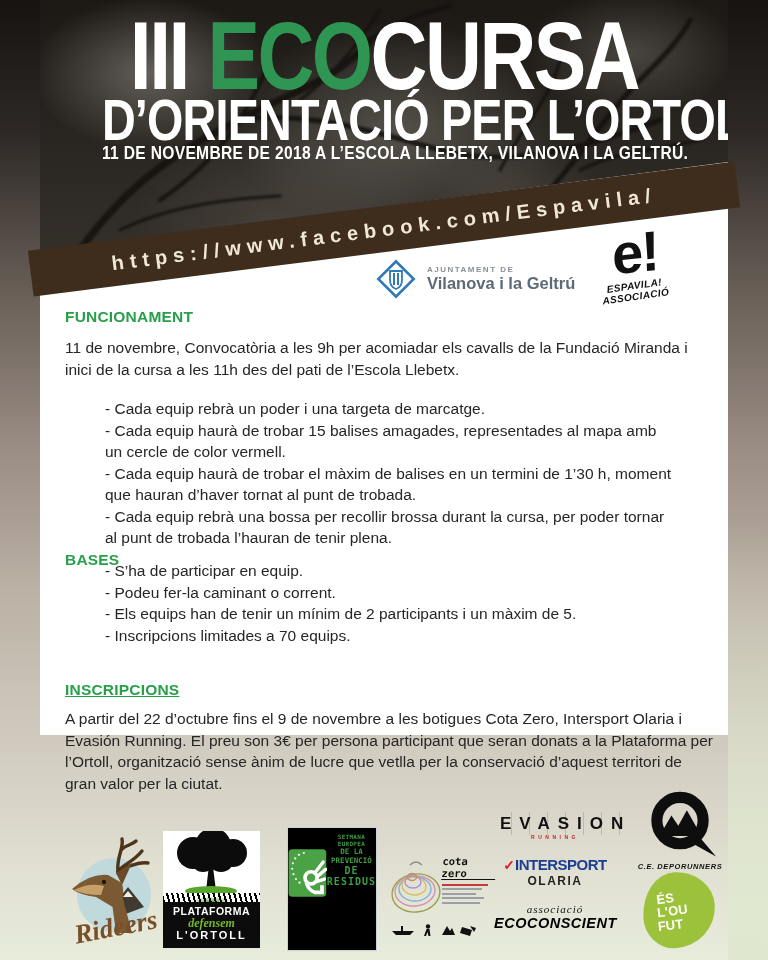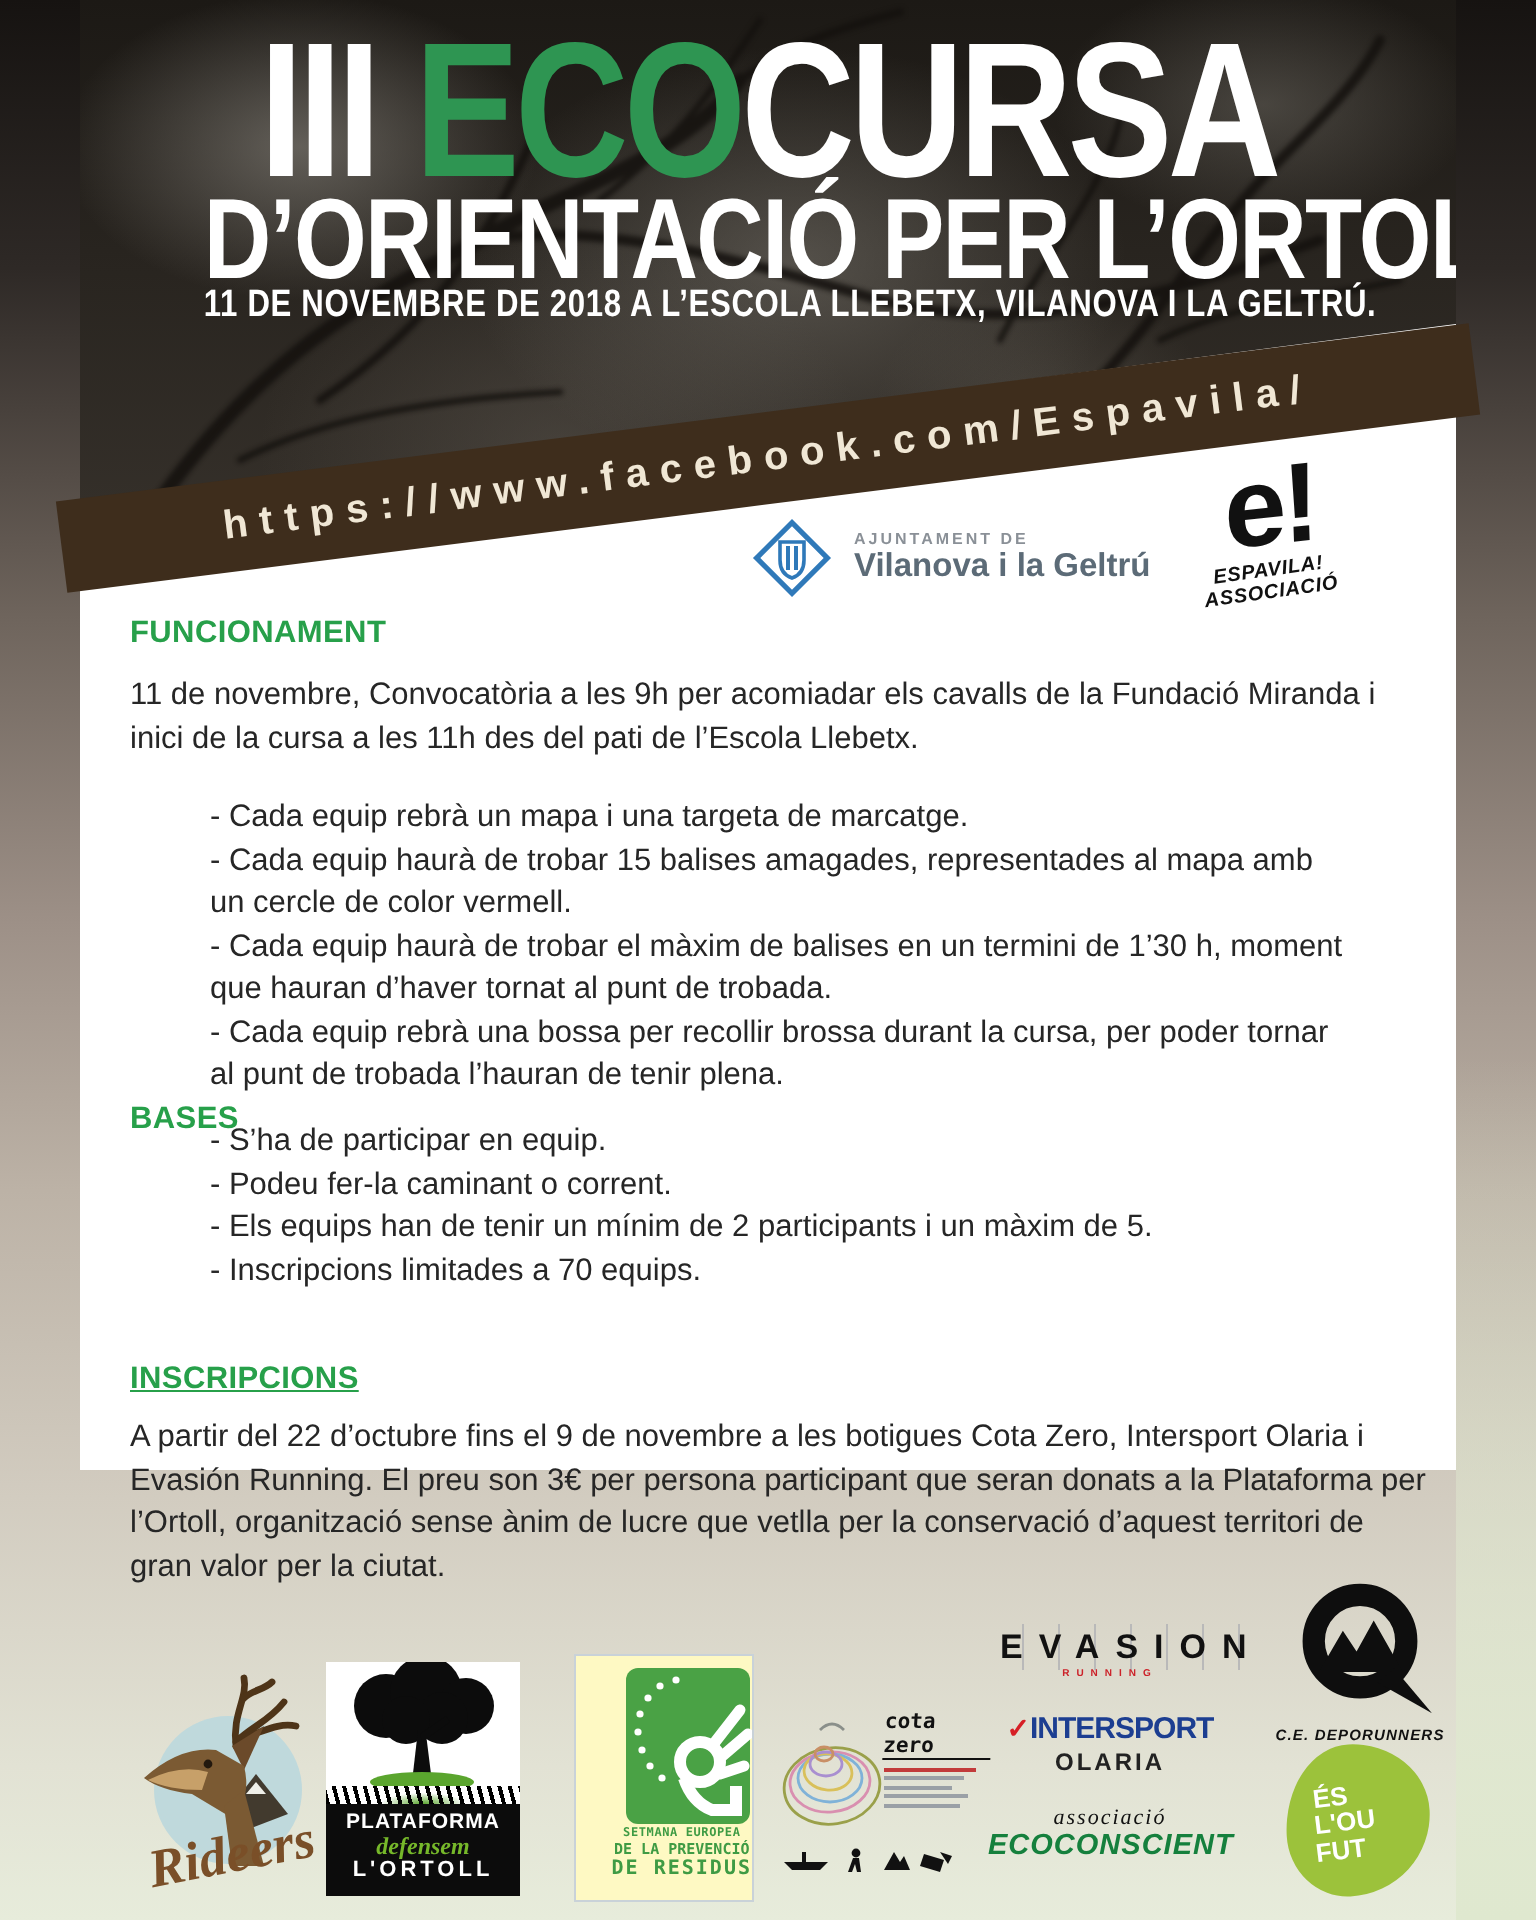--- a/index.html
+++ b/index.html
@@ -146,7 +146,7 @@
     <div class="sec-heading h-func">FUNCIONAMENT</div>
     <div class="body-text p-intro">11 de novembre, Convocatòria a les 9h per acomiadar els cavalls de la Fundació Miranda i inici de la cursa a les 11h des del pati de l’Escola Llebetx.</div>
     <div class="body-text func-bullets">
-      <p class="bullet">- Cada equip rebrà un mapa i una targeta de marcatge.</p>
+      <p class="bullet">- Cada equip rebrà un poder i una targeta de marcatge.</p>
       <p class="bullet">- Cada equip haurà de trobar 15 balises amagades, representades al mapa amb un cercle de color vermell.</p>
       <p class="bullet">- Cada equip haurà de trobar el màxim de balises en un termini de 1’30 h, moment que hauran d’haver tornat al punt de trobada.</p>
       <p class="bullet">- Cada equip rebrà una bossa per recollir brossa durant la cursa, per poder tornar al punt de trobada l’hauran de tenir plena.</p>

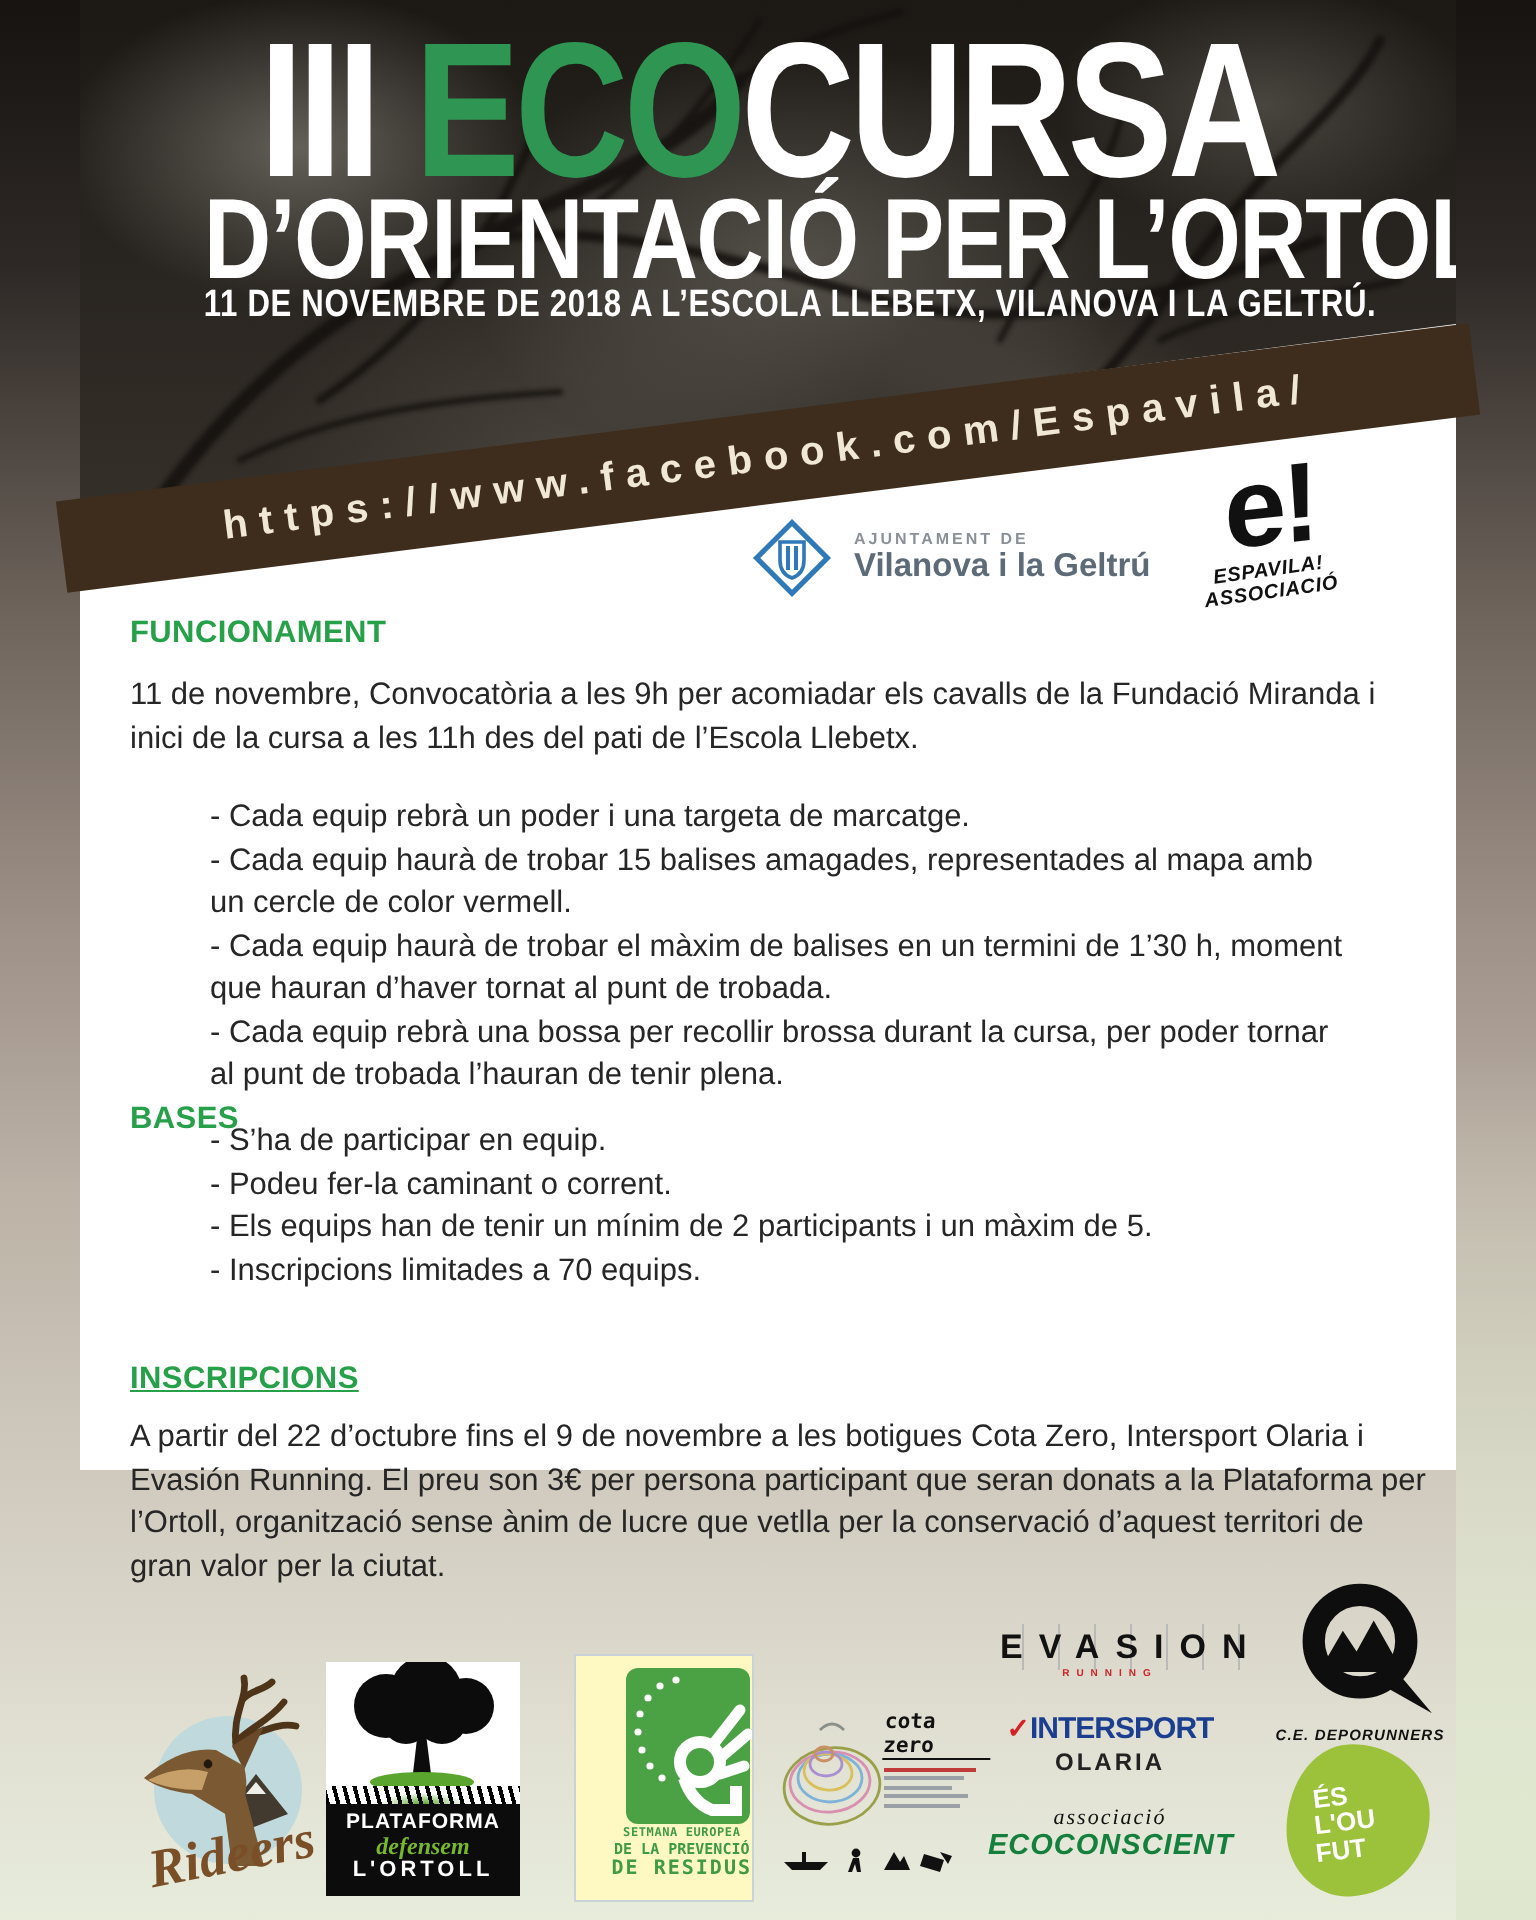--- a/index.html
+++ b/index.html
@@ -64,8 +64,8 @@
   .plat-band .l1{color:#fff;font-size:10.5px;font-weight:700;letter-spacing:.5px;}
   .plat-band .l2{color:#76b82a;font-size:12px;font-style:italic;font-weight:700;font-family:"Liberation Serif",serif;line-height:12px;}
   .plat-band .l3{color:#fff;font-size:11px;font-weight:700;letter-spacing:2px;}
-  .setmana{left:247px;top:827px;width:90px;height:124px;background:#fef9c3;border:1px solid #c9d2d8;
-      display:flex;flex-direction:column;align-items:flex-end;padding-top:5px;box-sizing:border-box;}
+  .setmana{left:247px;top:827px;width:90px;height:124px;background:#000000;border:1px solid #c9d2d8;
+      display:flex;align-items:flex-start;padding-top:5px;box-sizing:border-box;}
   .set-text{text-align:center;color:#3f9b44;font-family:"DejaVu Sans Mono",monospace;font-weight:700;}
   .set-text .l1{font-size:6px;letter-spacing:.3px;}
   .set-text .l2{font-size:7.5px;}

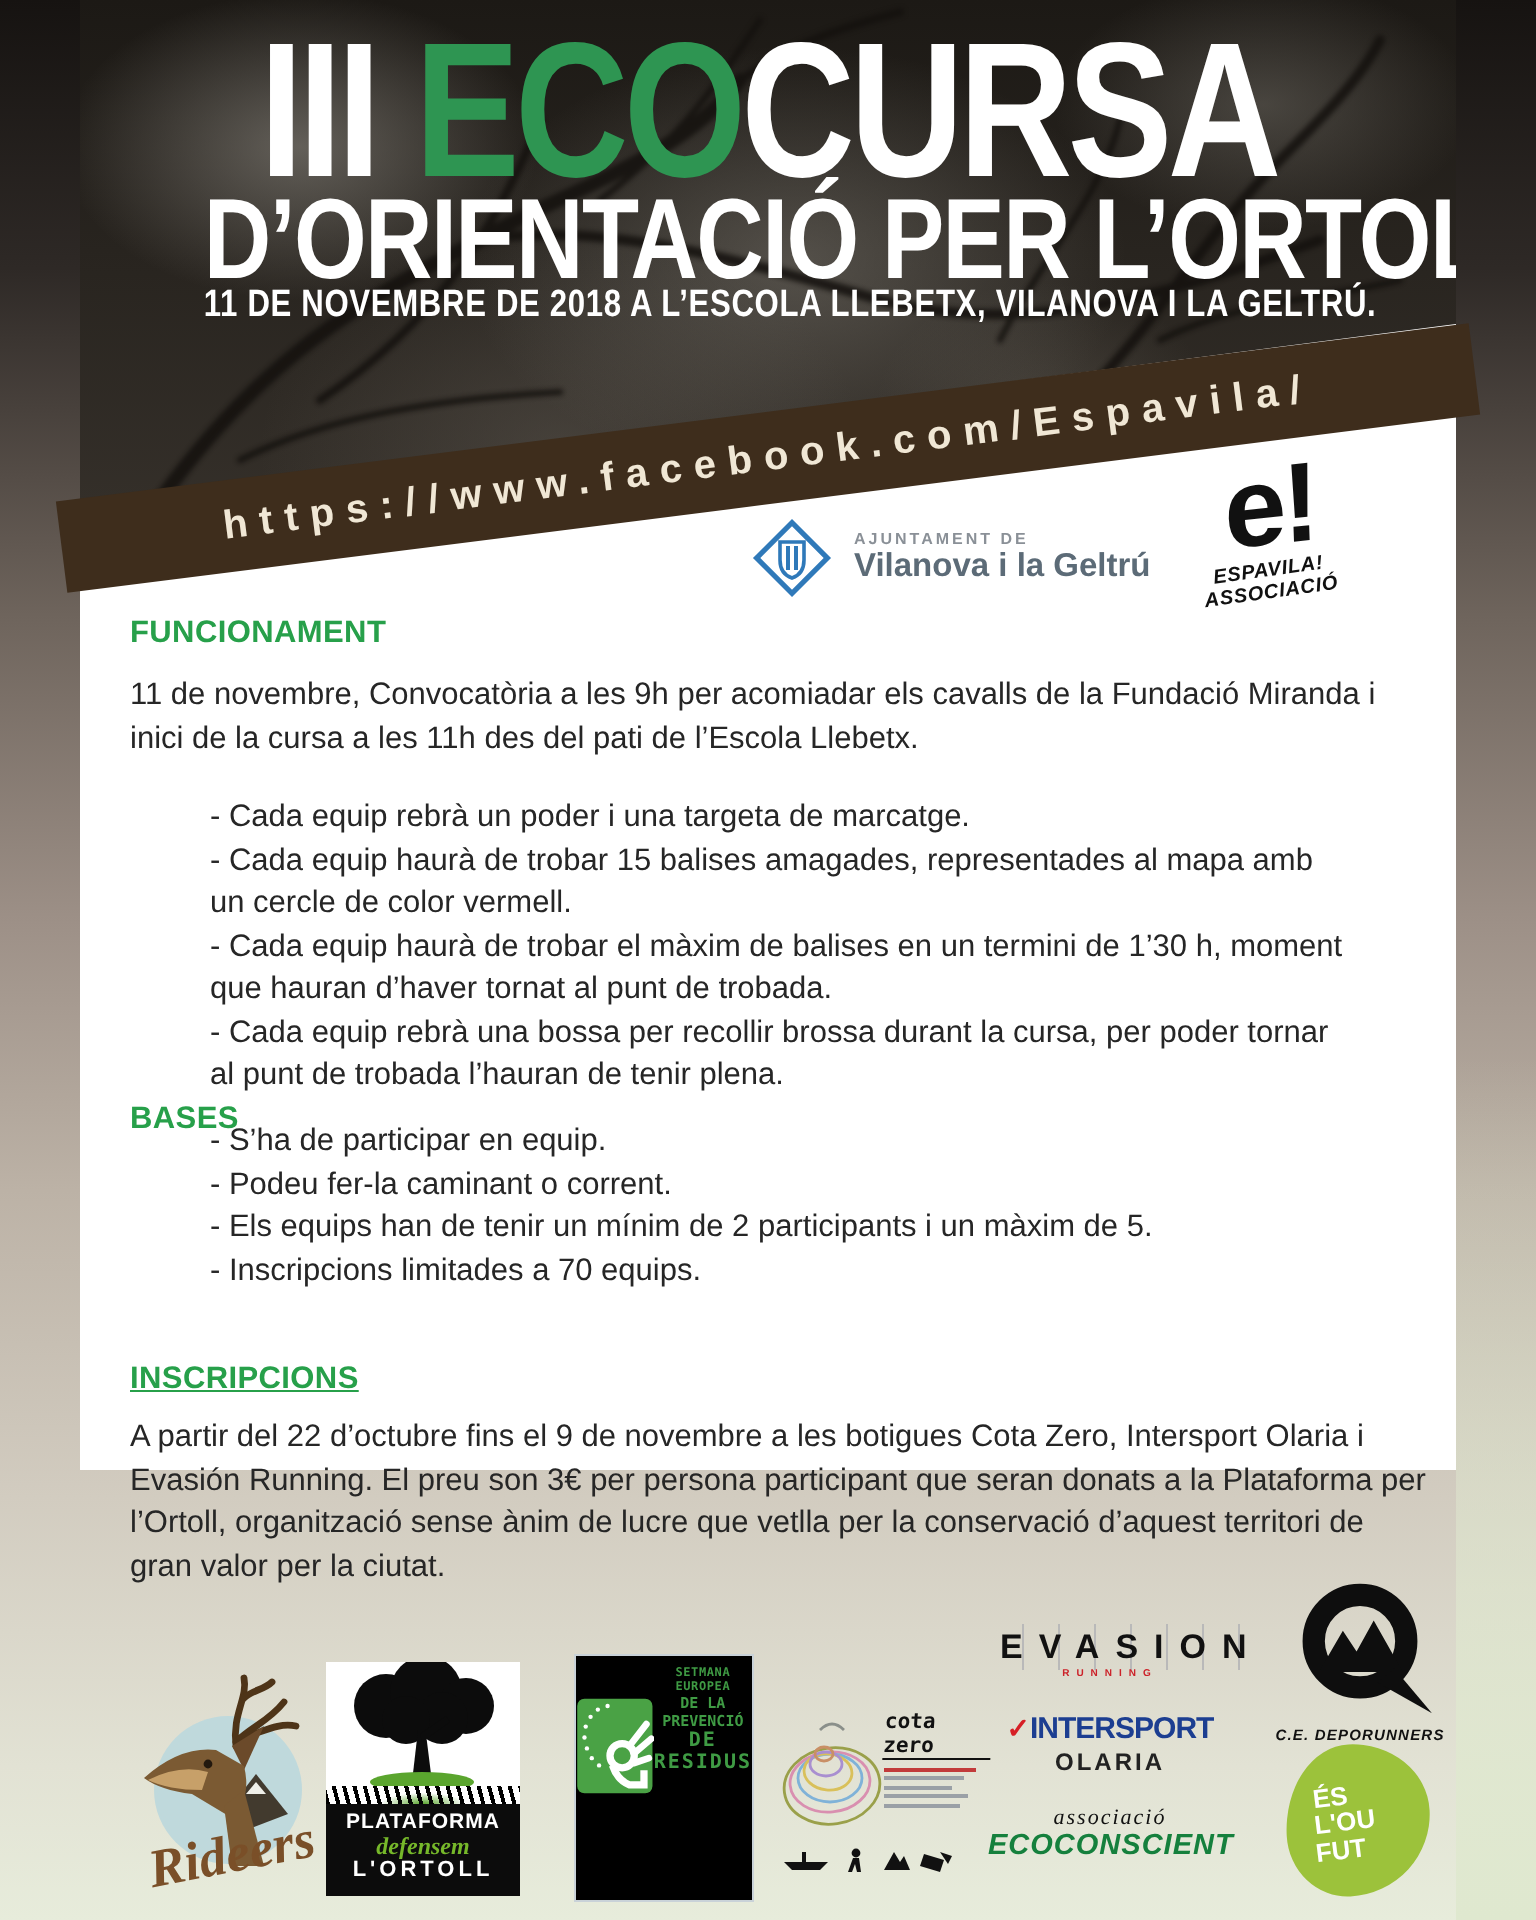--- a/index.html
+++ b/index.html
@@ -88,7 +88,7 @@
   .is-sub{color:#222;font-weight:700;font-size:12px;letter-spacing:1.5px;}
   .ecoconscient{position:absolute;left:0;top:91px;width:122px;text-align:center;}
   .ec-pre{font-size:11px;font-style:italic;color:#111;letter-spacing:1px;font-family:"Liberation Serif",serif;}
-  .ec-name{font-size:14.5px;font-weight:800;font-style:italic;color:#15803d;letter-spacing:.5px;}
+  .ec-name{font-size:14.5px;font-weight:800;font-style:italic;color:#000000;letter-spacing:.5px;}
   .deporunners{left:592px;top:788px;width:96px;text-align:center;}
   .dr-name{font-size:7.5px;font-weight:800;font-style:italic;color:#111;letter-spacing:.6px;margin-top:-2px;}
   .esloufut{left:603px;top:872px;width:72px;height:76px;background:#9cc23b;

